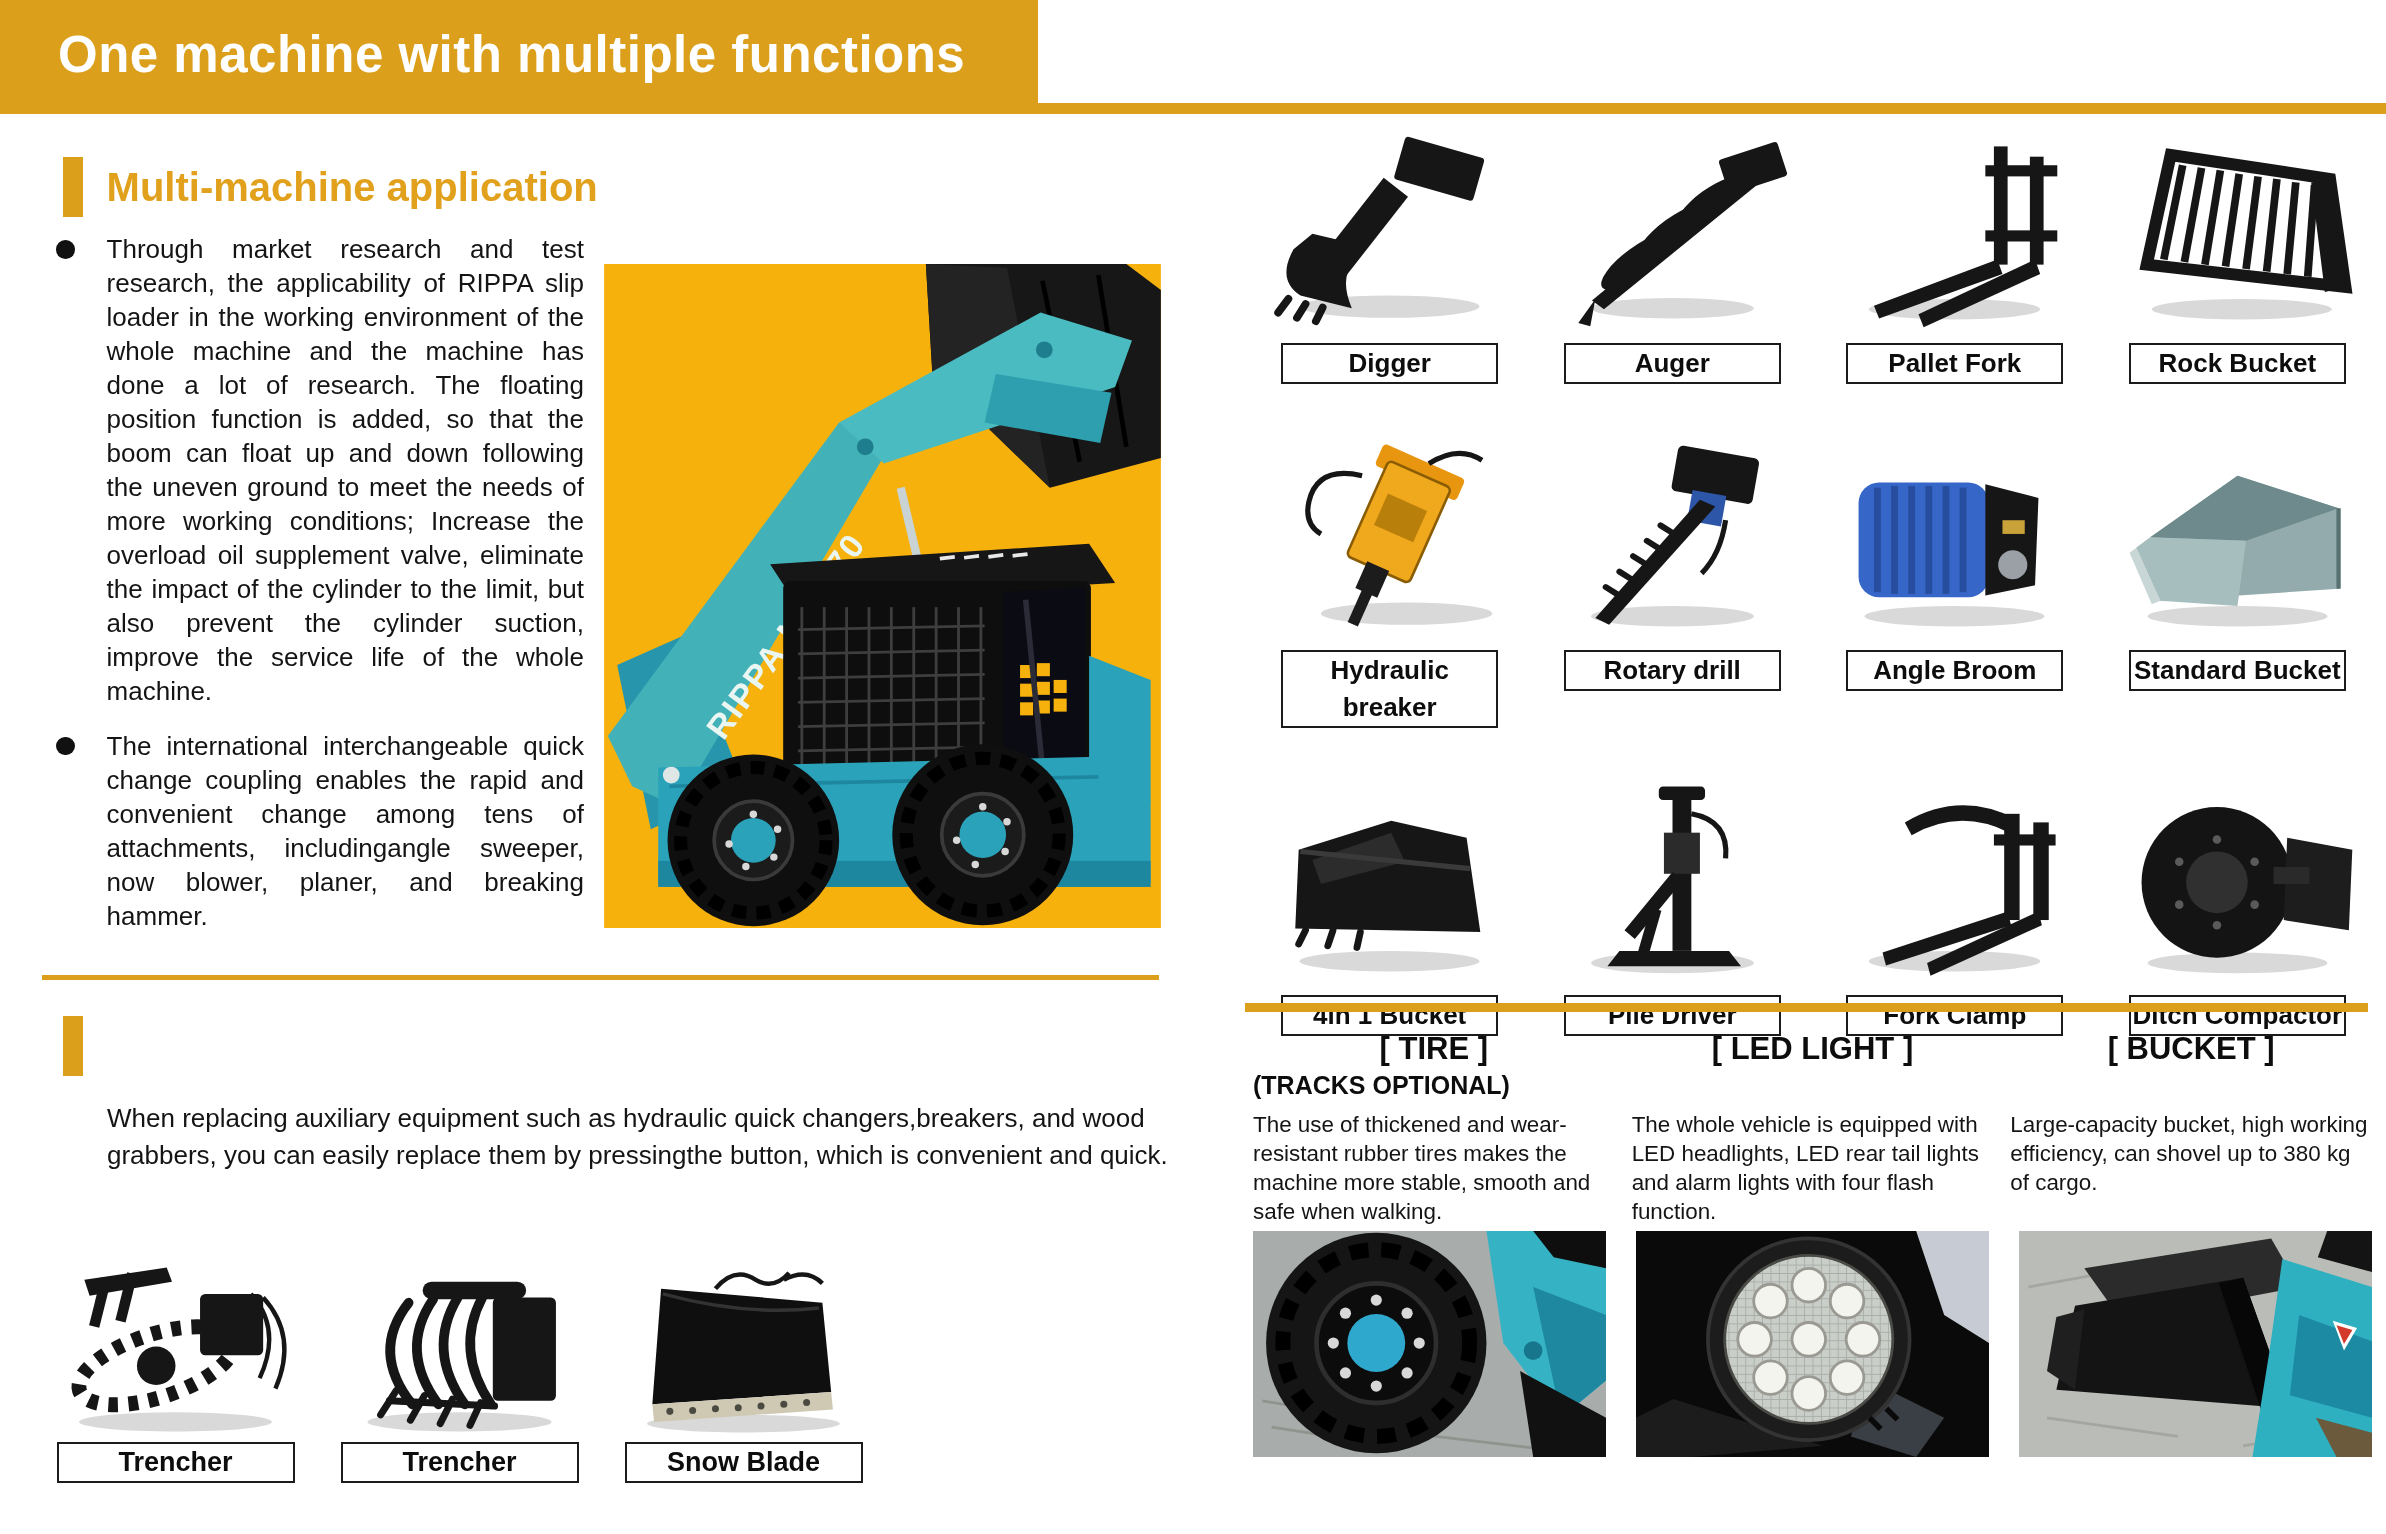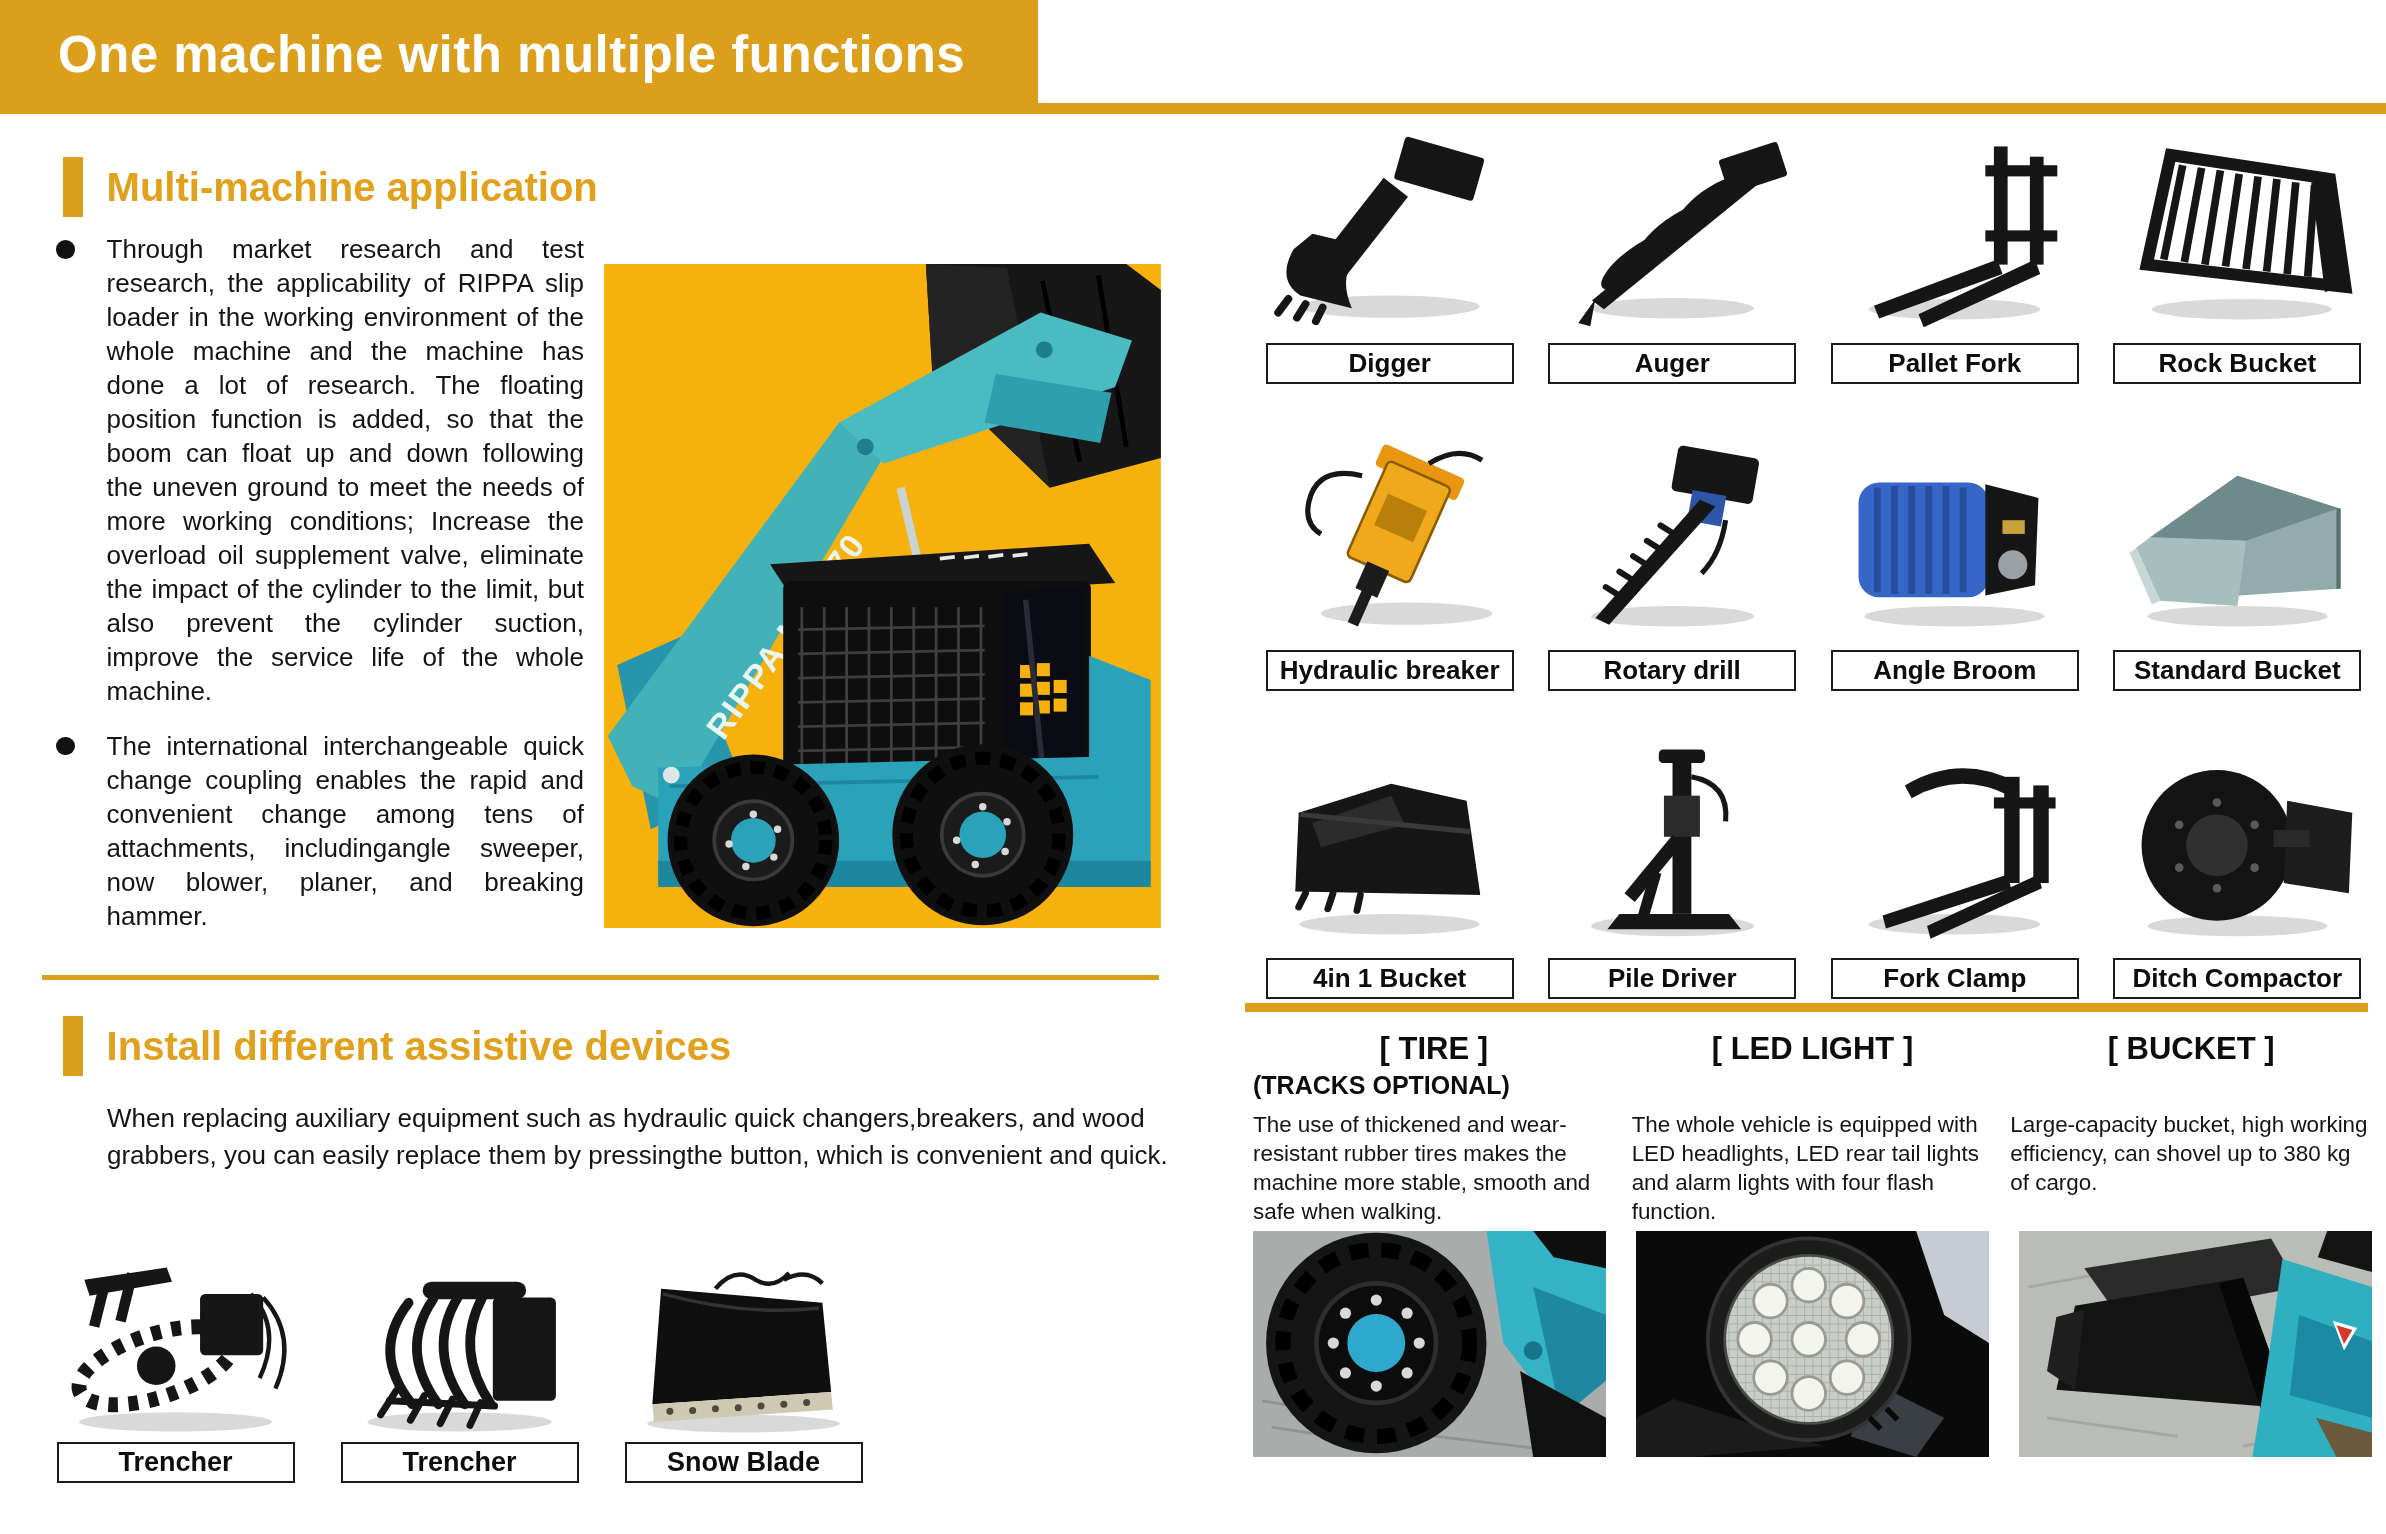--- a/index.html
+++ b/index.html
@@ -42,7 +42,7 @@
   
   .label-box{border:2.8px solid #1b1b1b;background:#fff;width:238px;margin:5.6px auto 0 auto;
     text-align:center;font-weight:bold;font-size:27px;line-height:37px;color:#0d0d0d;}
-  .att-grid .label-box{width:248px;font-size:26px;}
+  .att-grid .label-box{width:217px;font-size:26px;}
   
   .att-grid{position:absolute;left:1254px;top:121px;width:1119px;display:grid;
     grid-template-columns:repeat(4,1fr);column-gap:11.2px;row-gap:45px;}

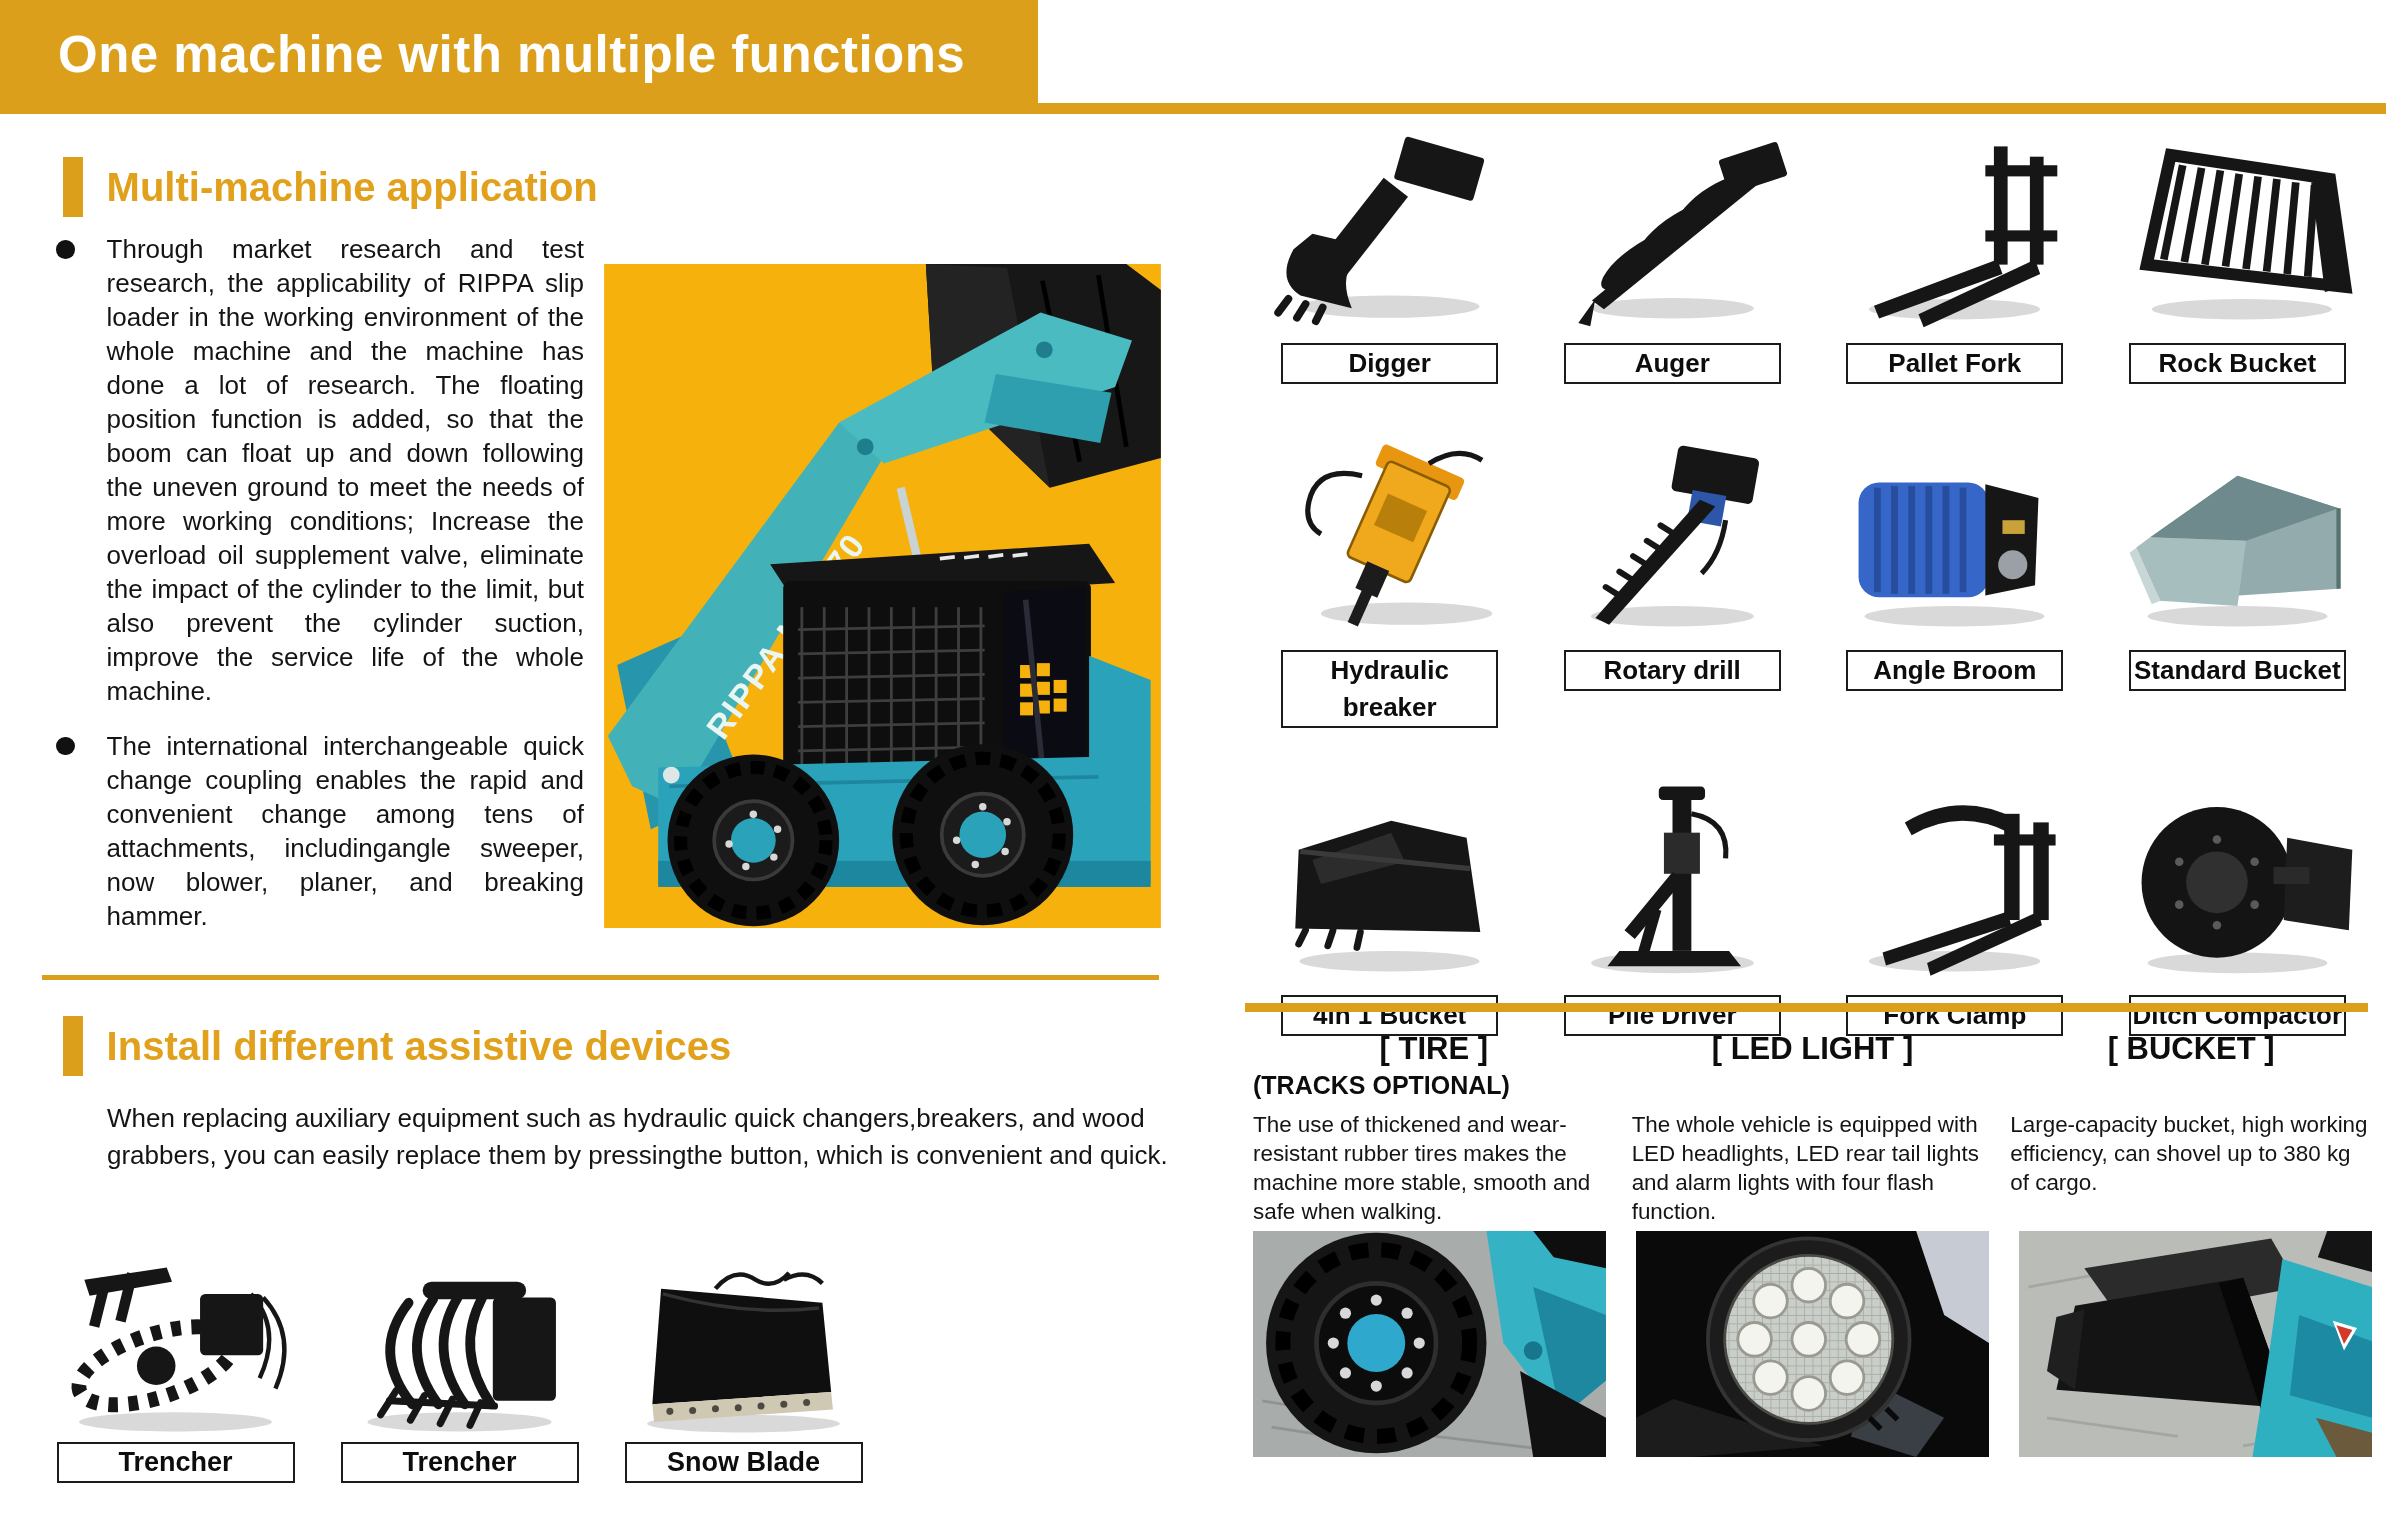--- a/index.html
+++ b/index.html
@@ -408,7 +408,6 @@
   <div class="divider-left"></div>
   <div class="section-head" style="left:63px;top:1016px;">
     <div class="bar"></div>
-    <div class="txt">Install different assistive devices</div>
   </div>
   <p class="assist-par">When replacing auxiliary equipment such as hydraulic quick changers,breakers, and wood grabbers, you can easily replace them by pressingthe button, which is convenient and quick.</p>
 

